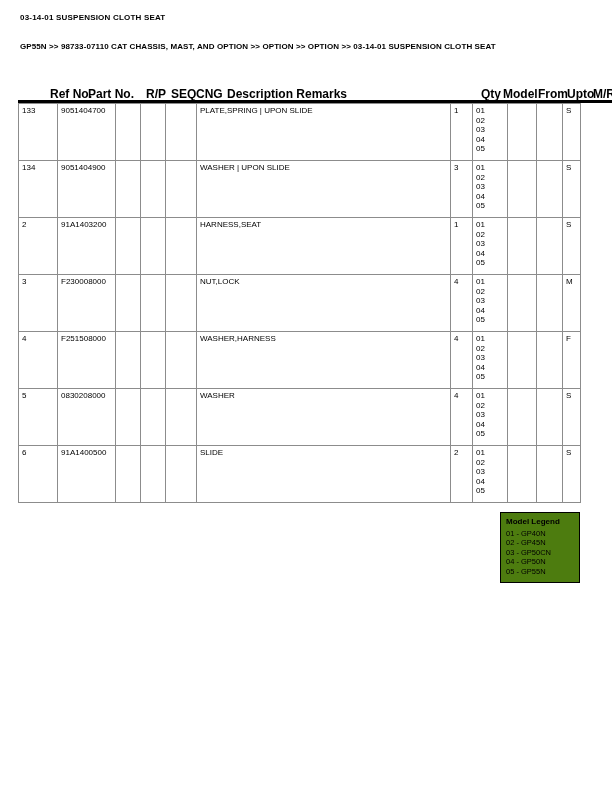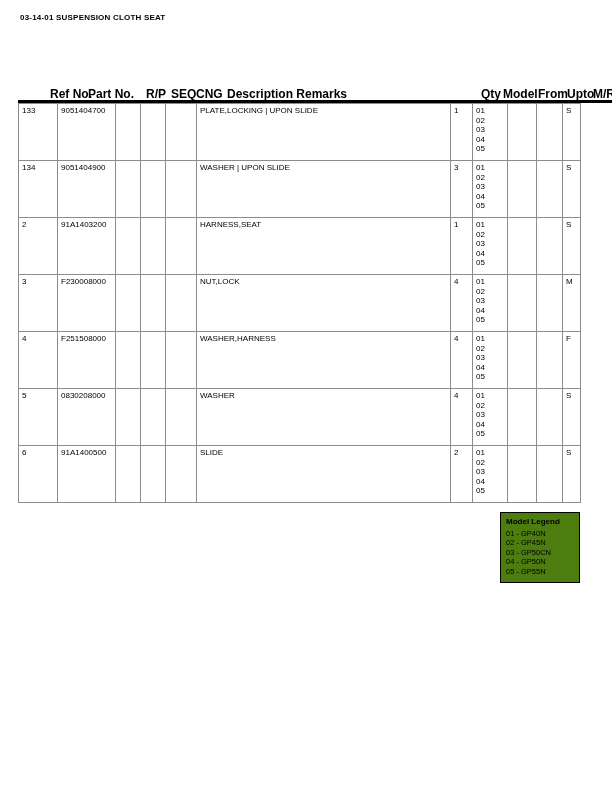--- a/index.html
+++ b/index.html
@@ -88,6 +88,7 @@
 
   <div class="doc-title">03-14-01 SUSPENSION CLOTH SEAT</div>
 
+  <div class="breadcrumb">GP55N &gt;&gt; 98733-07110 CAT CHASSIS, MAST, AND OPTION &gt;&gt; OPTION &gt;&gt; OPTION &gt;&gt; 03-14-01 SUSPENSION CLOTH SEAT</div>
 
   <div class="thead">
     <span>Ref No.</span>

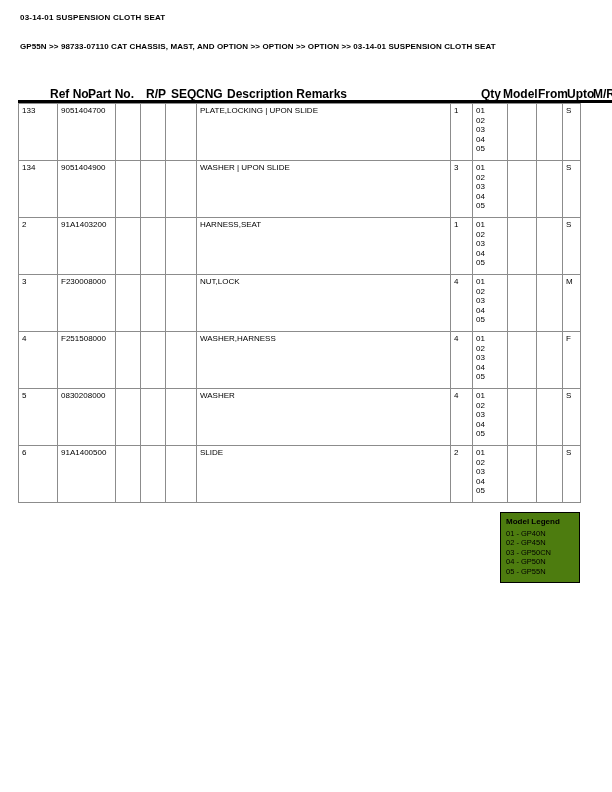--- a/index.html
+++ b/index.html
@@ -127,7 +127,7 @@
         <td class="c-rp"></td>
         <td class="c-seq"></td>
         <td class="c-cng"></td>
-        <td class="c-desc">PLATE,LOCKING | UPON SLIDE</td>
+        <td class="c-desc">PLATE,SPRING | UPON SLIDE</td>
         <td class="c-qty">1</td>
         <td class="c-model">01
 02

